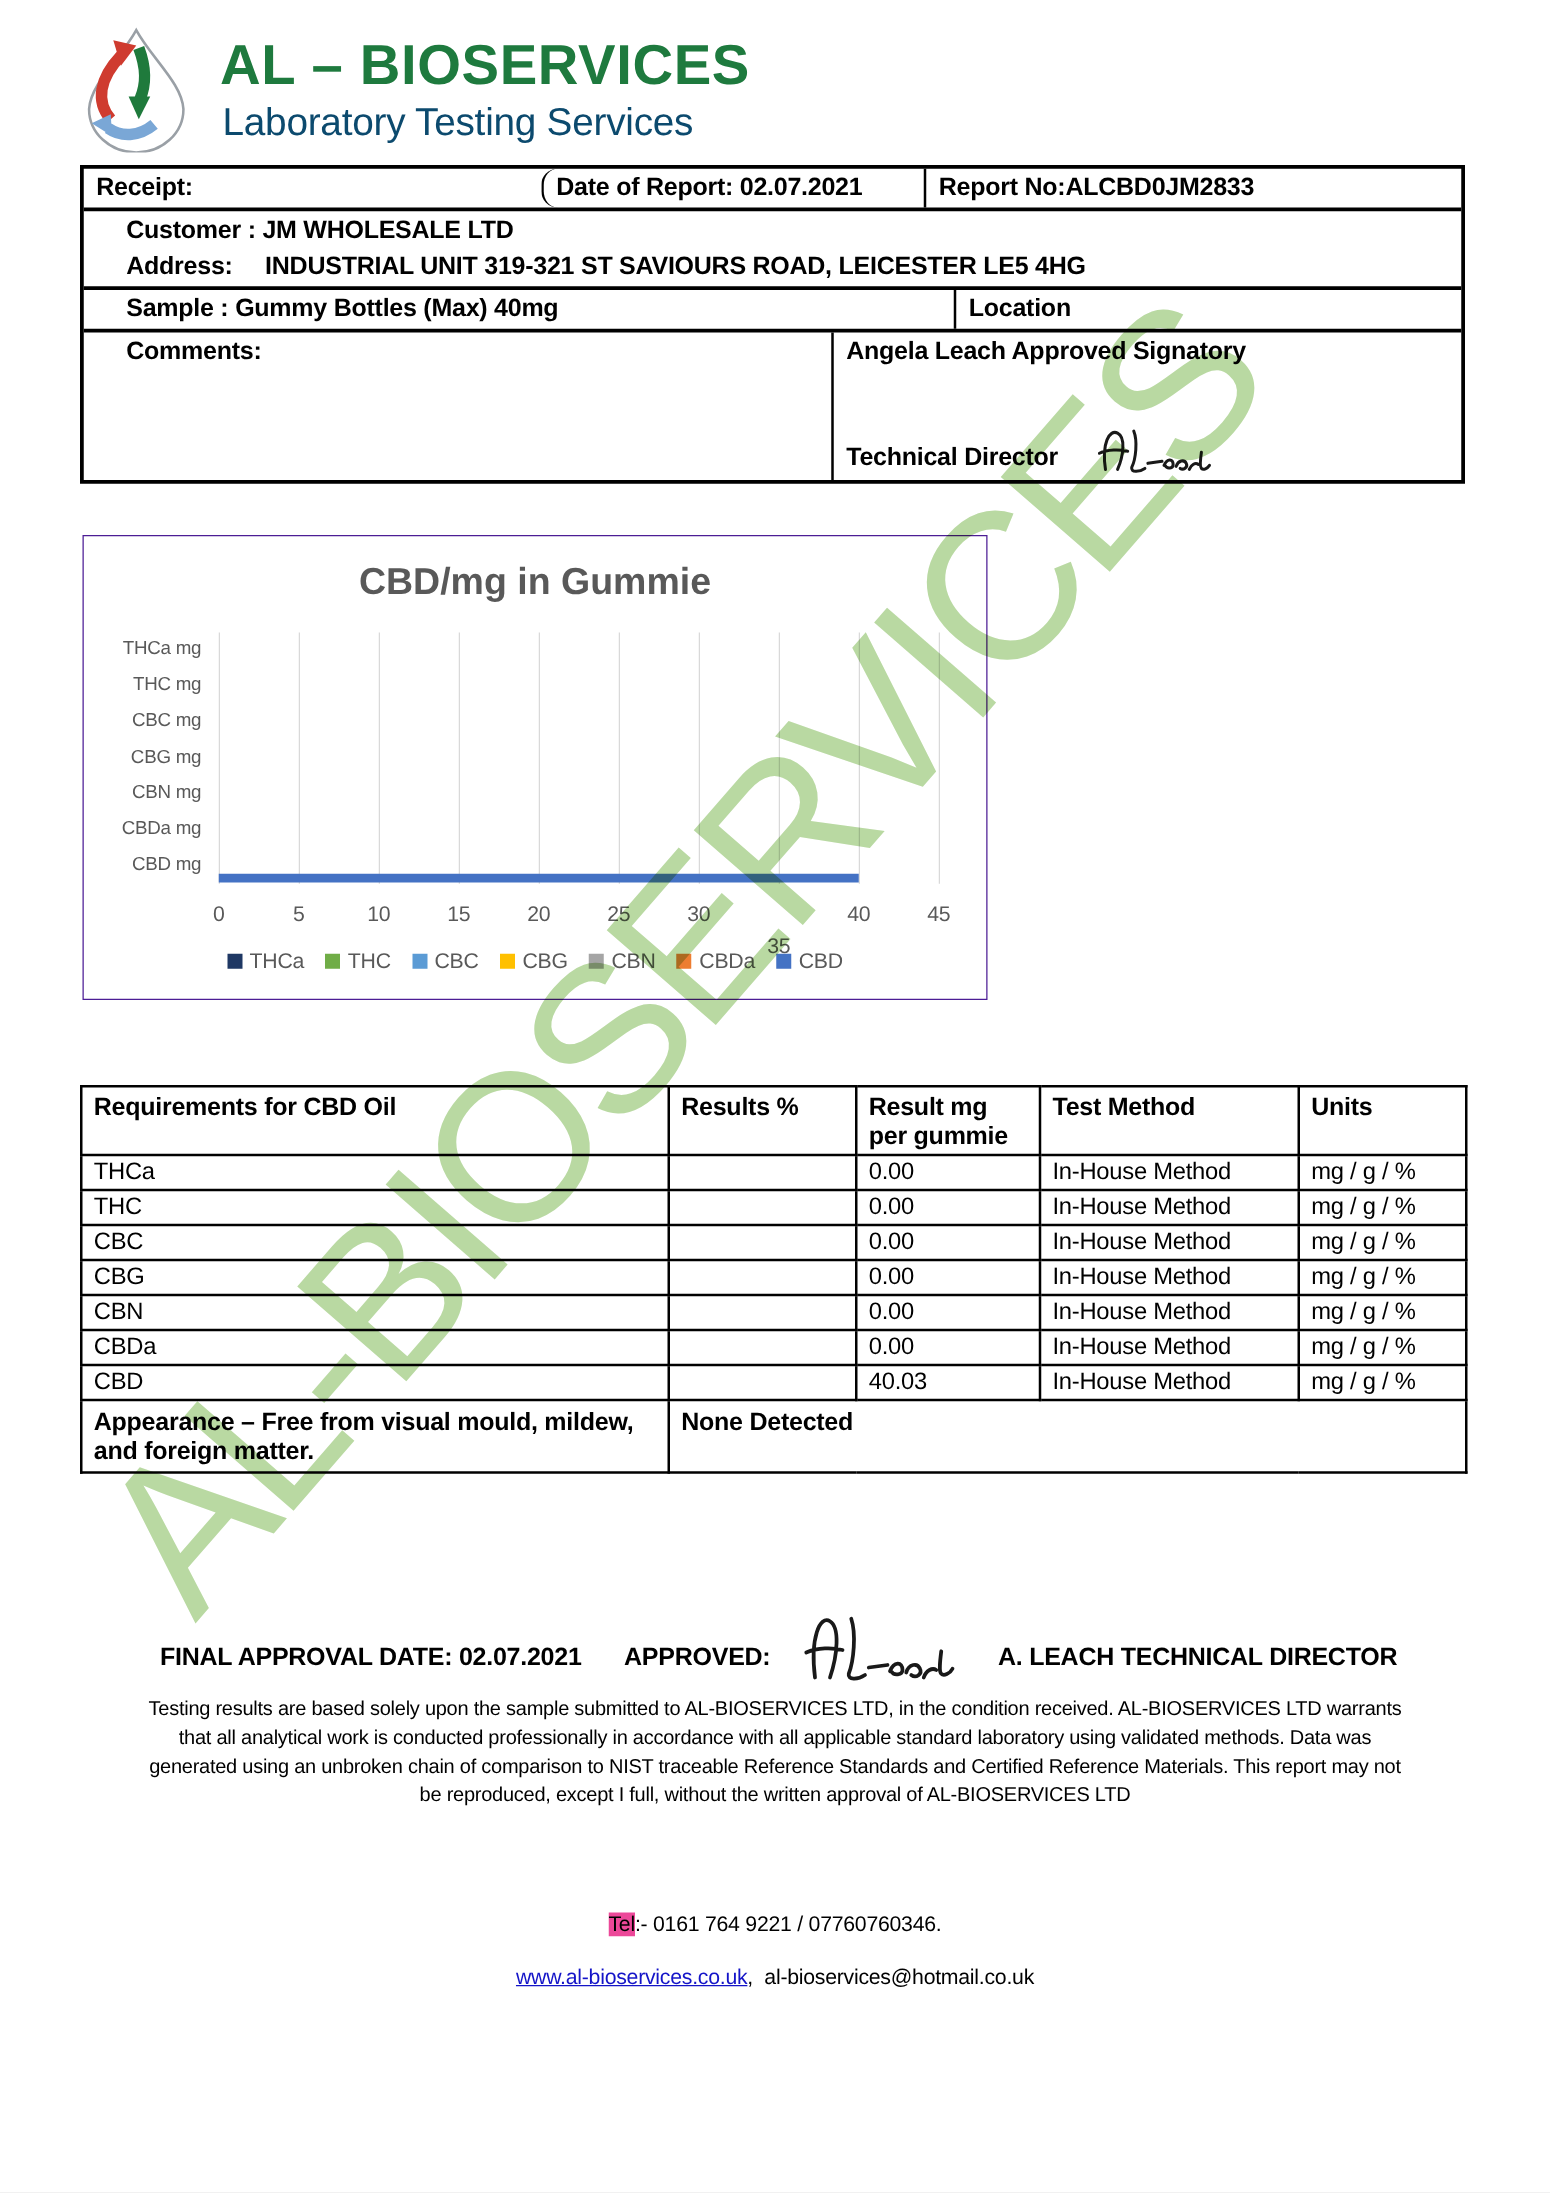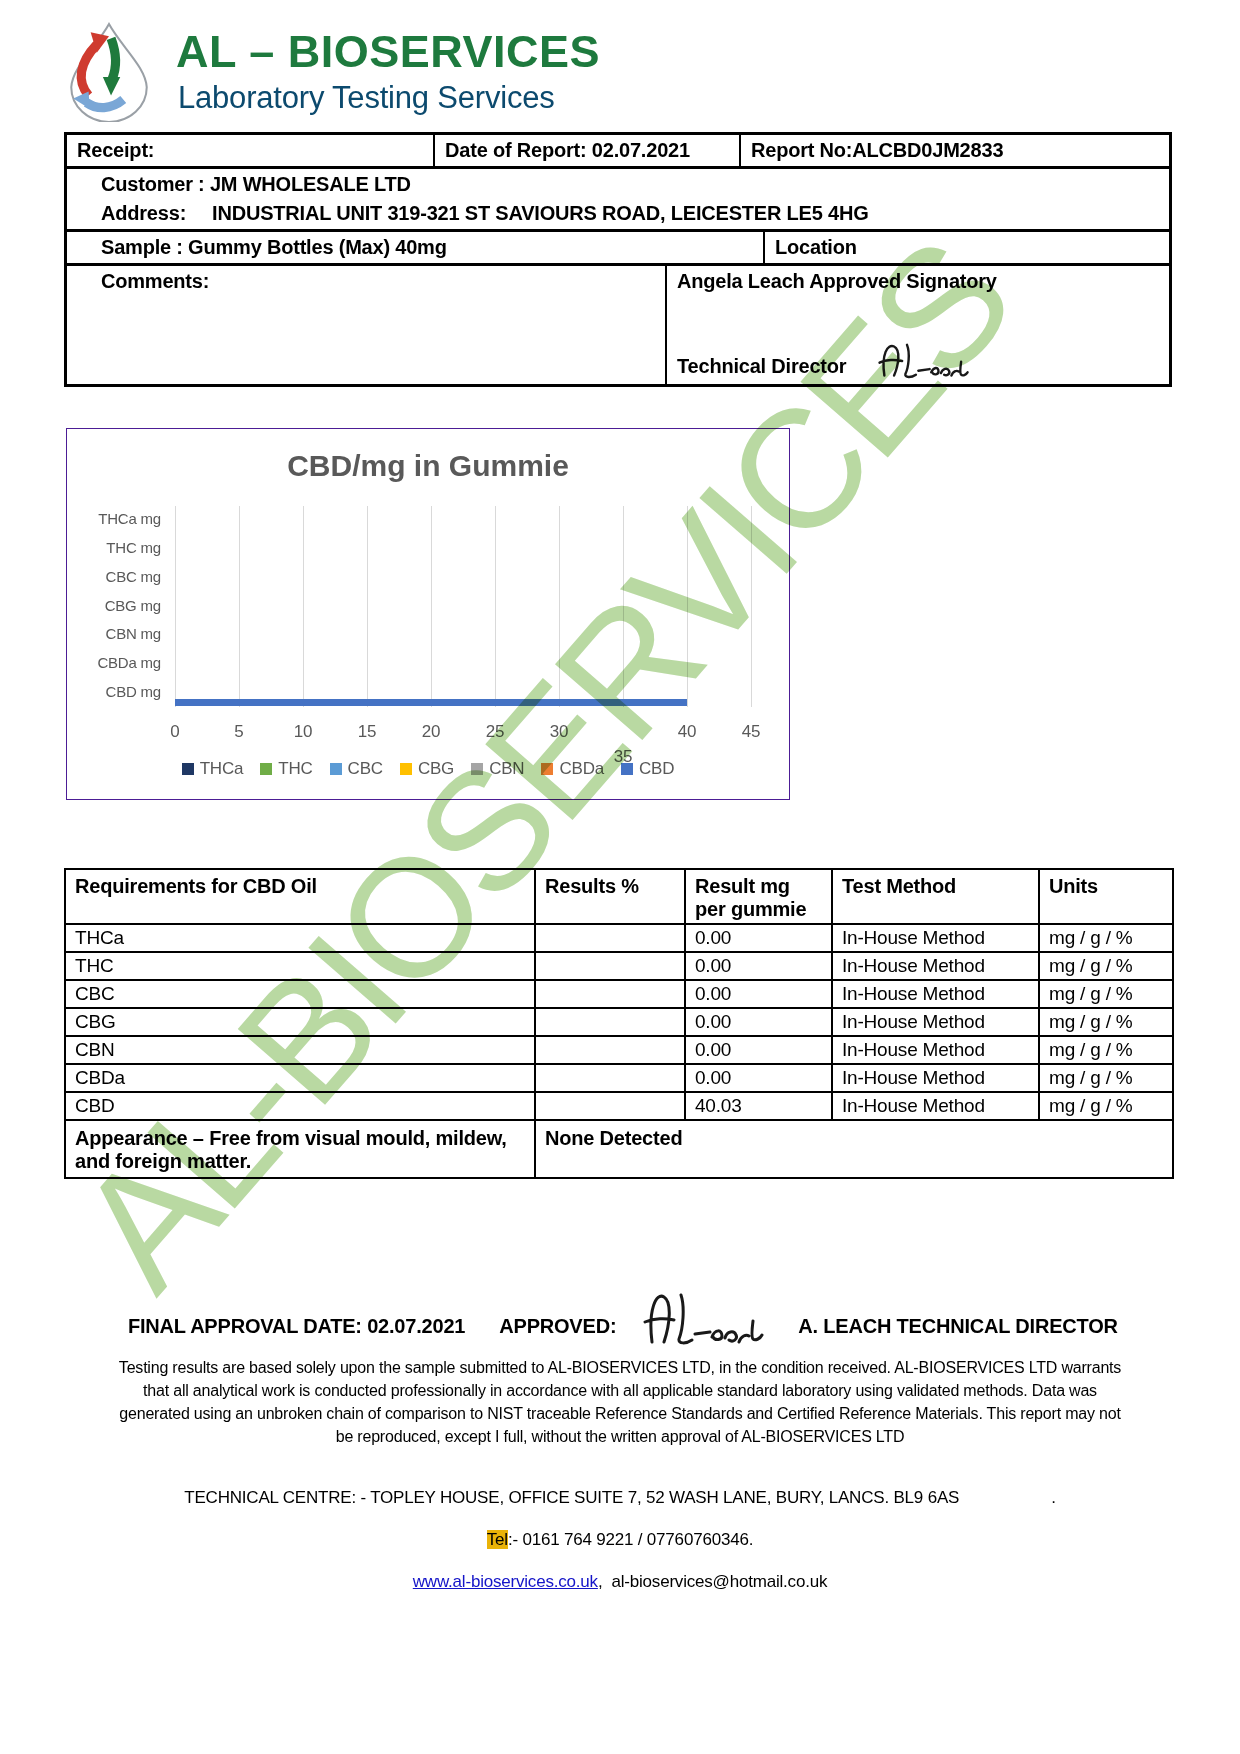--- a/index.html
+++ b/index.html
@@ -18,7 +18,7 @@
   .info-row + .info-row{border-top:3px solid #000;padding-left:24px;}
   .info-cell{box-sizing:border-box;padding:4px 10px;}
   .info-cell + .info-cell{border-left:2px solid #000;}
-  .r1c1{width:366px;} .r1c2{width:306px;} .r1c3{flex:1;}
+  .r1c1{width:366px;} .r1c2{width:306px;border-radius:13px;} .r1c3{flex:1;}
   .r3c1{width:672px;} .r3c2{flex:1;}
   .r4c1{width:504px;height:118px;position:relative;} .r4c2{flex:1;}
   .addr-line{margin-top:6px;}

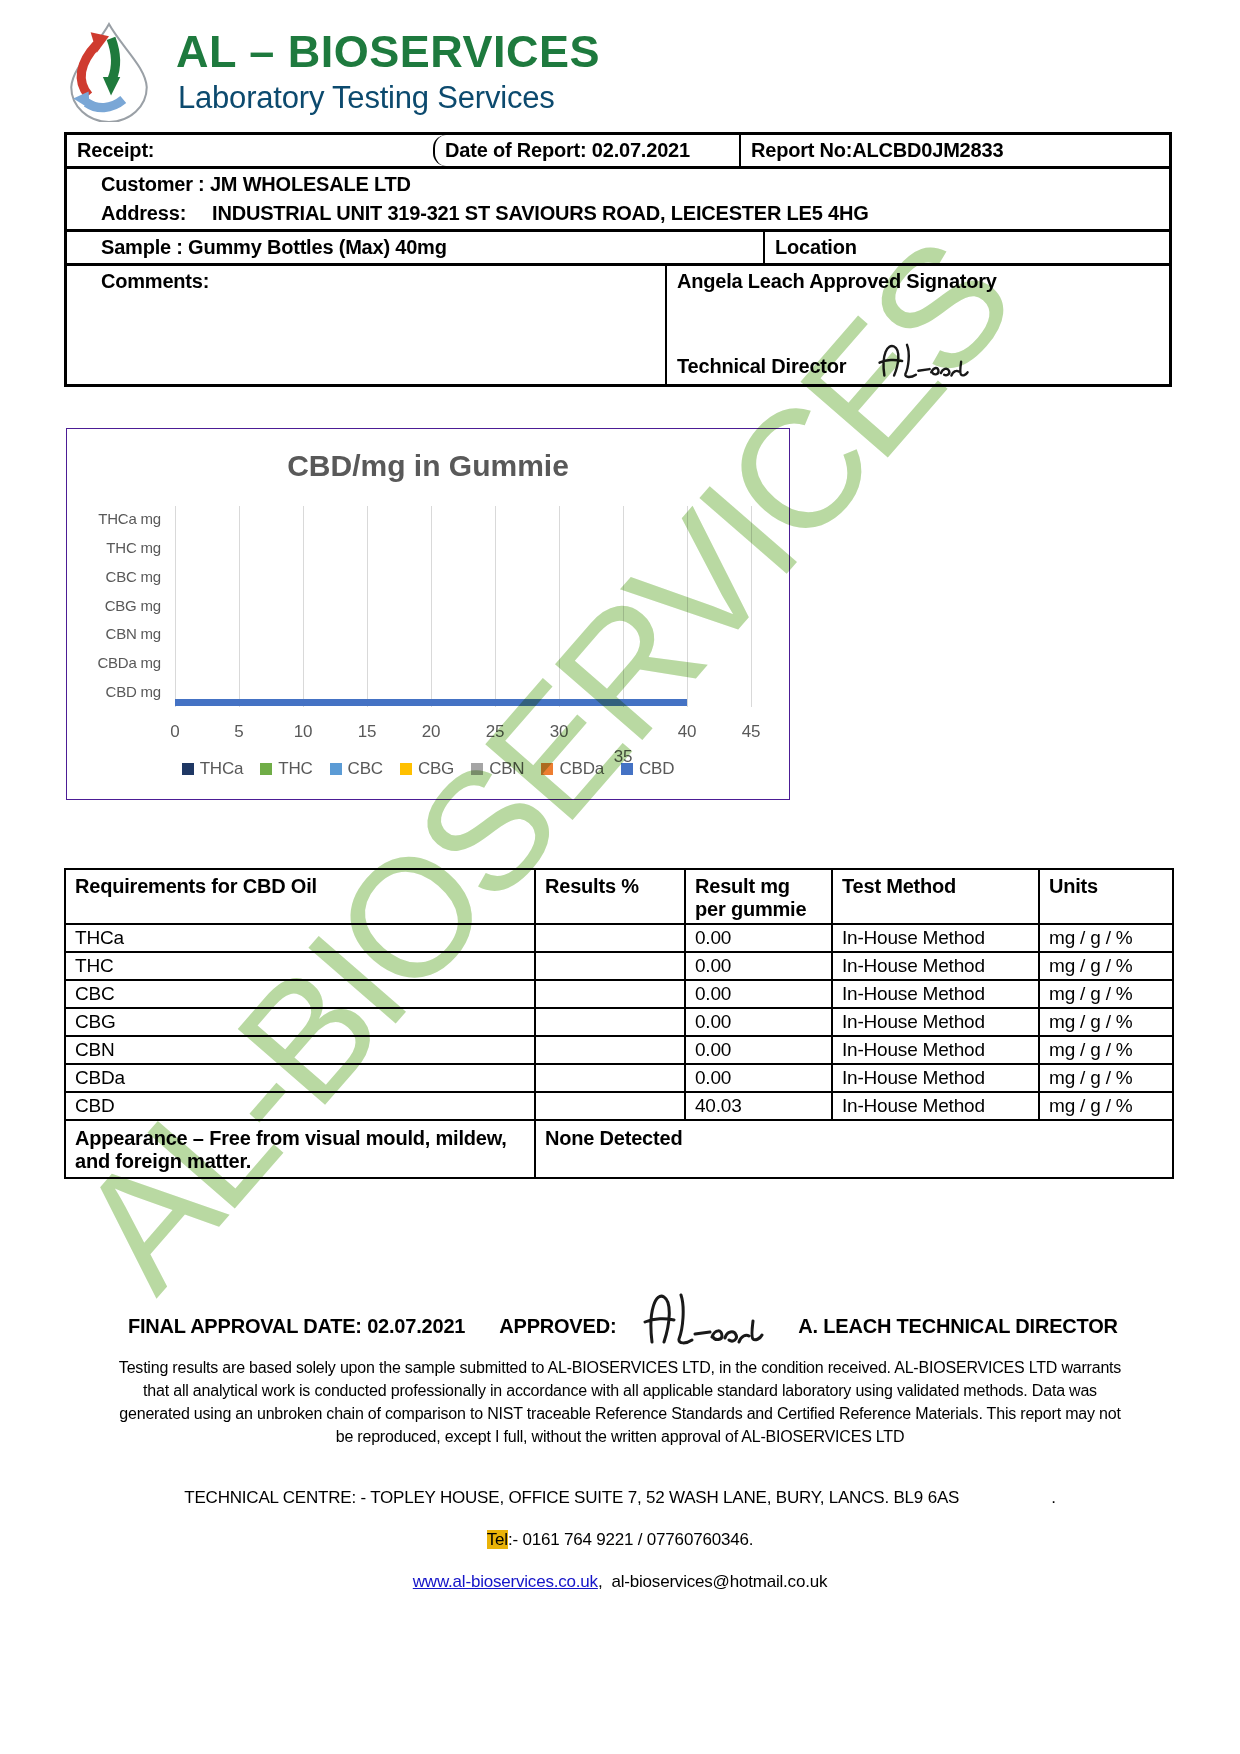--- a/index.html
+++ b/index.html
@@ -259,9 +259,6 @@
 
   <div class="disclaimer">Testing results are based solely upon the sample submitted to AL-BIOSERVICES LTD, in the condition received. AL-BIOSERVICES LTD warrants that all analytical work is conducted professionally in accordance with all applicable standard laboratory using validated methods. Data was generated using an unbroken chain of comparison to NIST traceable Reference Standards and Certified Reference Materials. This report may not be reproduced, except I full, without the written approval of AL-BIOSERVICES LTD</div>
 
-  <div class="footer-line f1">
-    <span>TECHNICAL CENTRE: - TOPLEY HOUSE, OFFICE SUITE 7, 52 WASH LANE, BURY, LANCS. BL9 6AS</span><span class="dot-gap">.</span>
-  </div>
   <div class="footer-line f2">
     <span class="tel-hl">Tel</span><span>:- 0161 764 9221 / 07760760346.</span>
   </div>

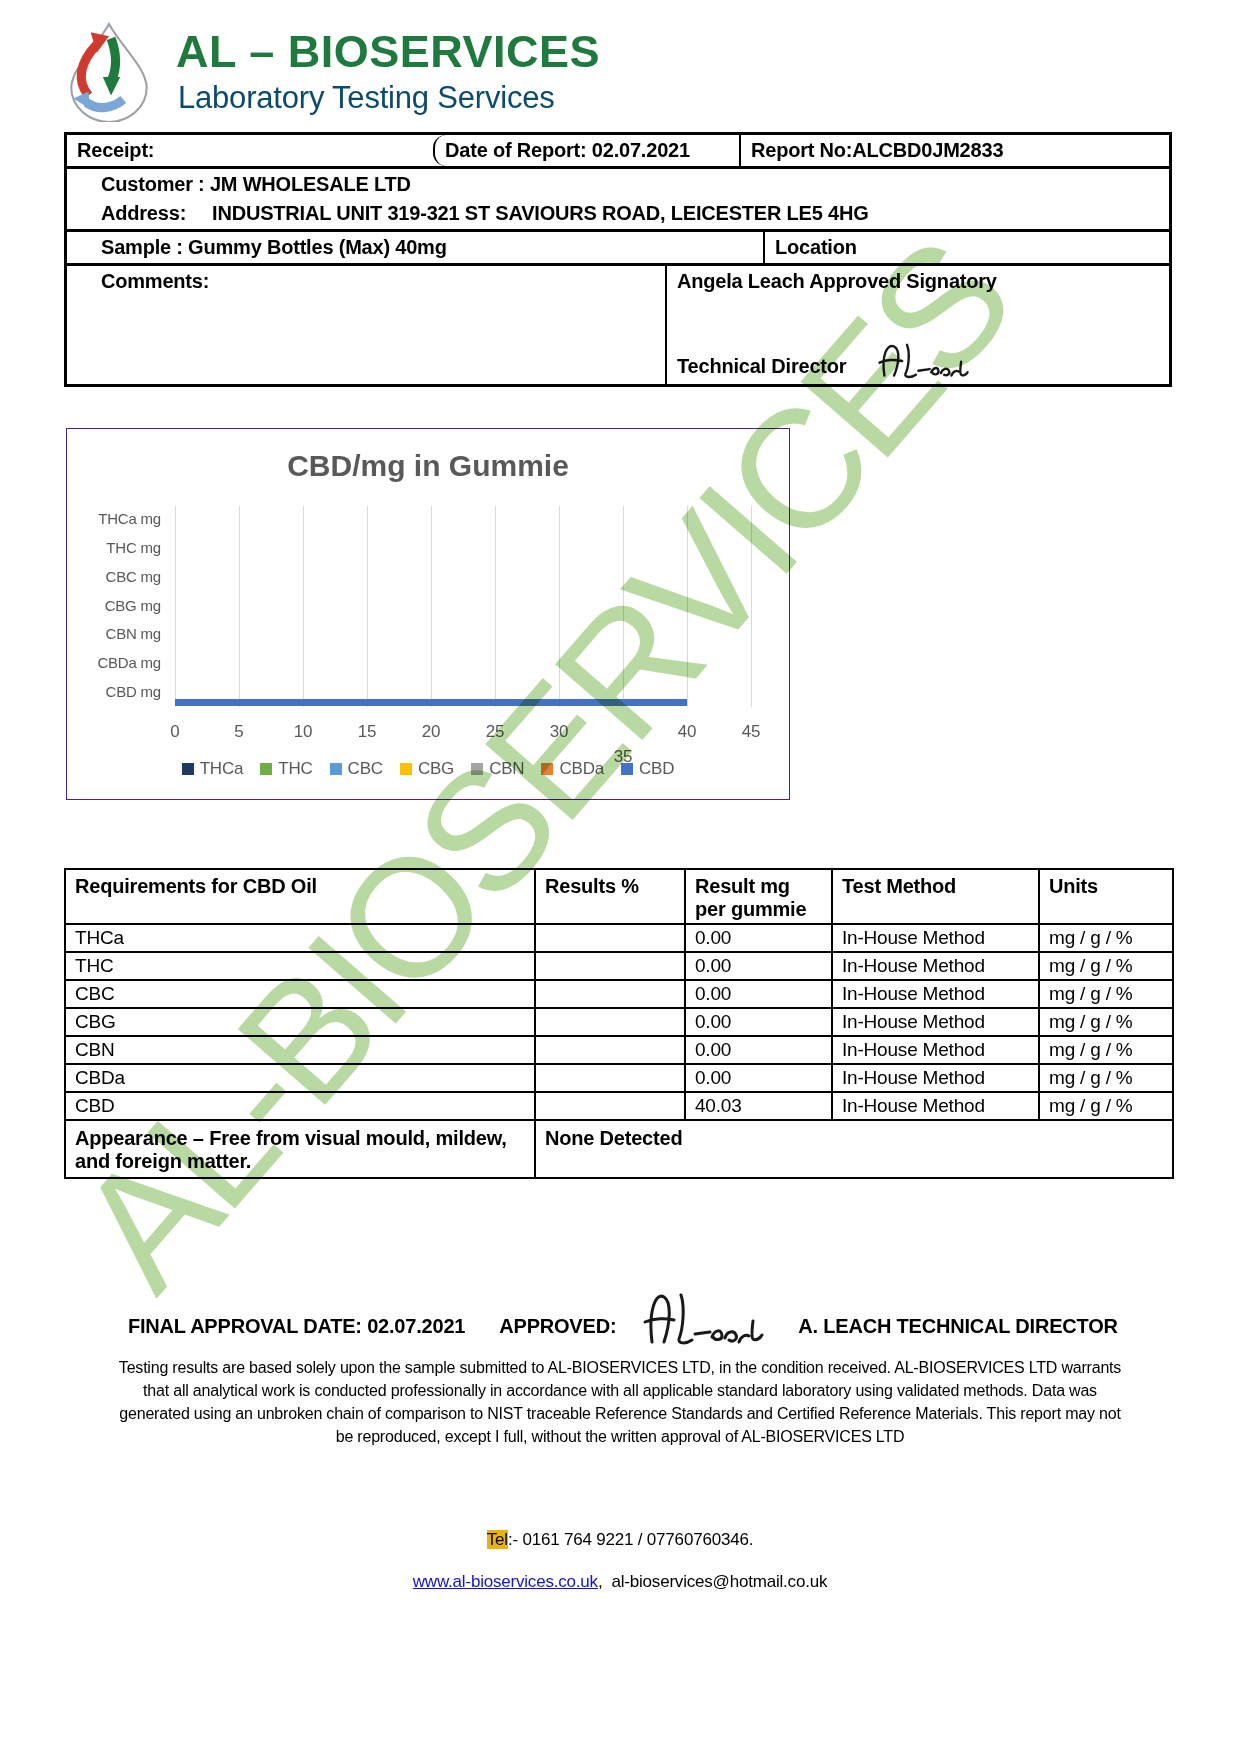--- a/index.html
+++ b/index.html
@@ -48,7 +48,7 @@
   .disclaimer{position:absolute;left:110px;top:1356px;width:1020px;text-align:center;font-size:16px;line-height:23px;}
   .footer-line{position:absolute;left:0;width:100%;text-align:center;font-size:17px;}
   .f1{top:1488px;} .f2{top:1530px;} .f3{top:1572px;}
-  .tel-hl{background:#eab308;}
+  .tel-hl{background:#ec4899;}
   .weblink{color:#1414c8;text-decoration:underline;}
   .dot-gap{margin-left:92px;}
   

